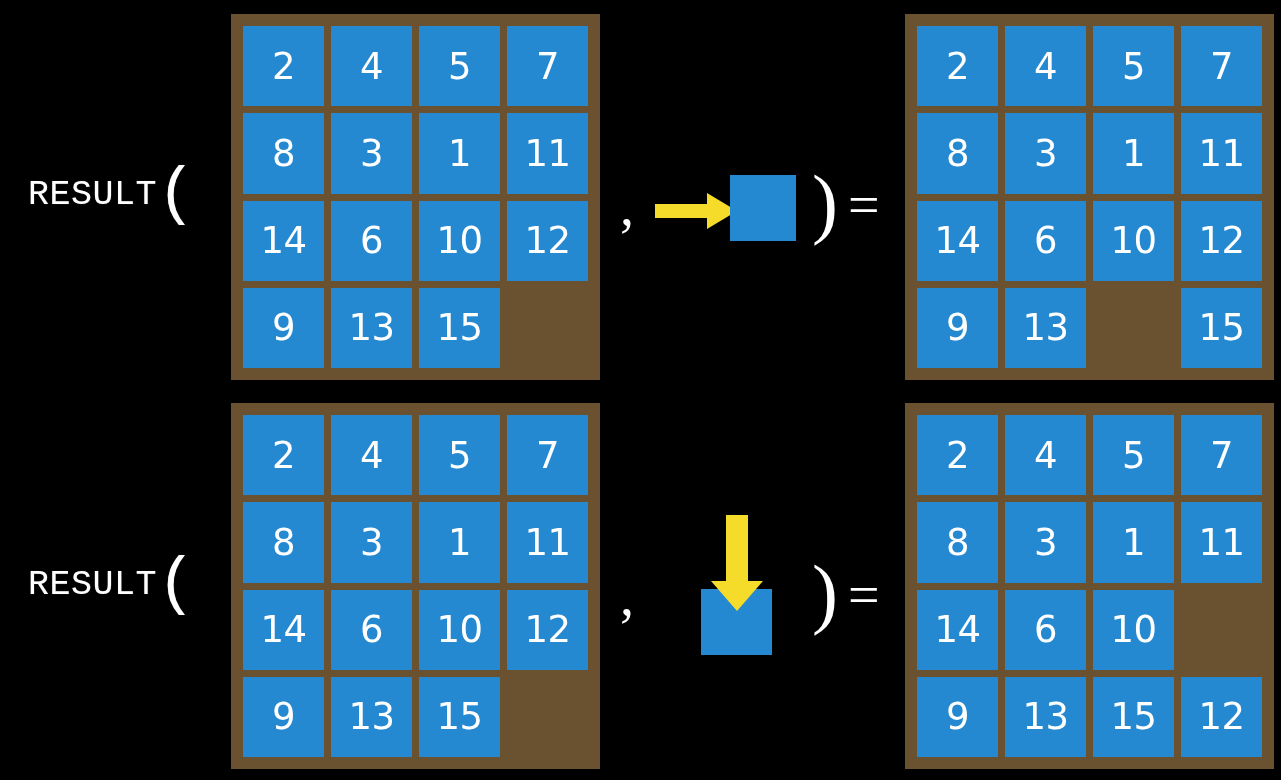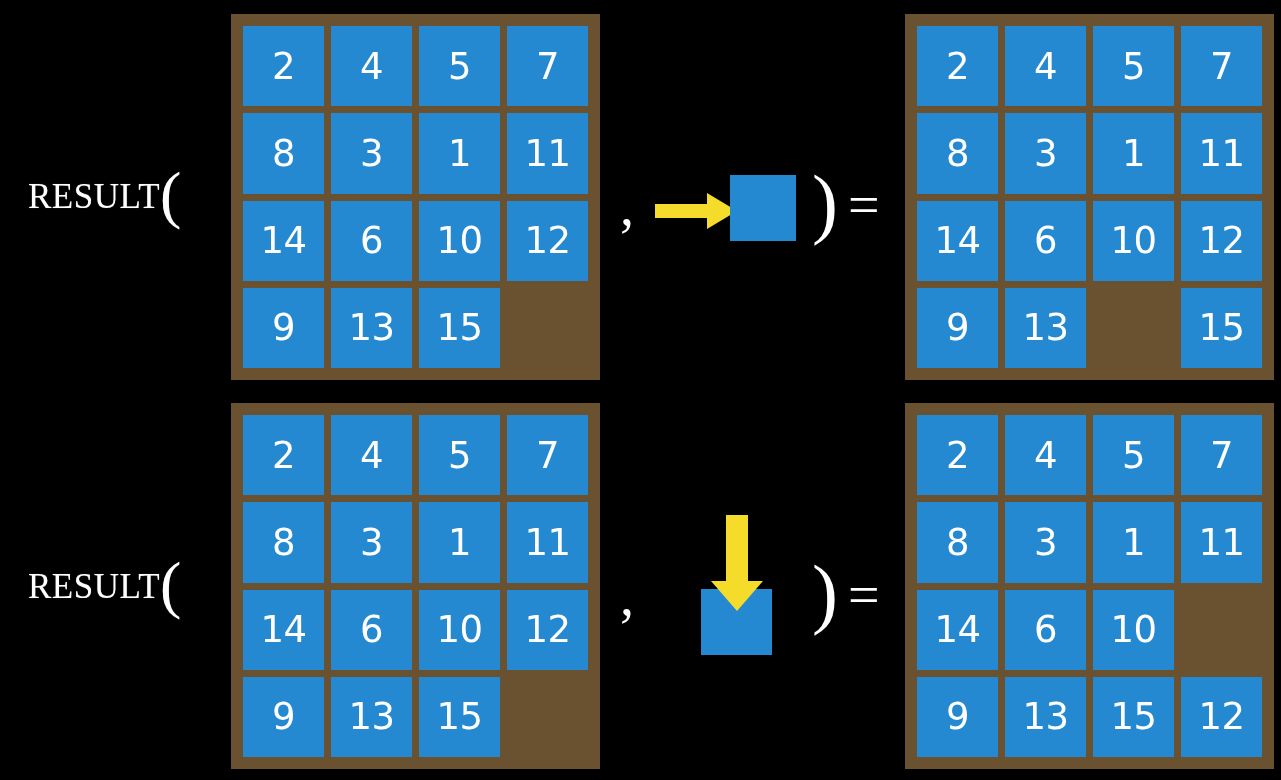--- a/index.html
+++ b/index.html
@@ -37,7 +37,7 @@
     top: 50%;
     transform: translateY(-50%);
     color: #ffffff;
-    font-family: Liberation Serif, serif;
+    font-family: Liberation Mono, monospace;
     font-size: 50px;
     line-height: 1;
     letter-spacing: 0.5px;

